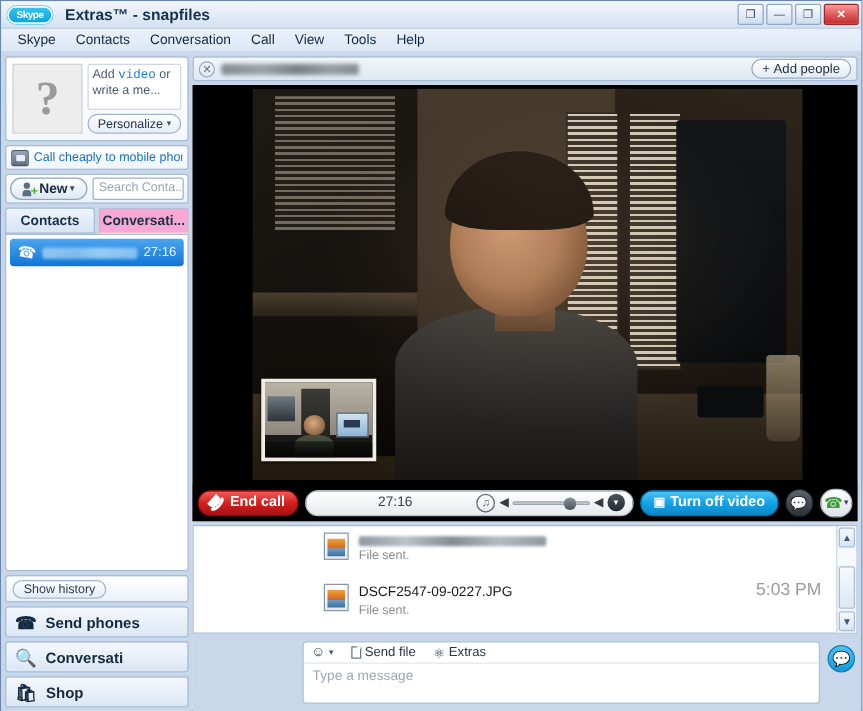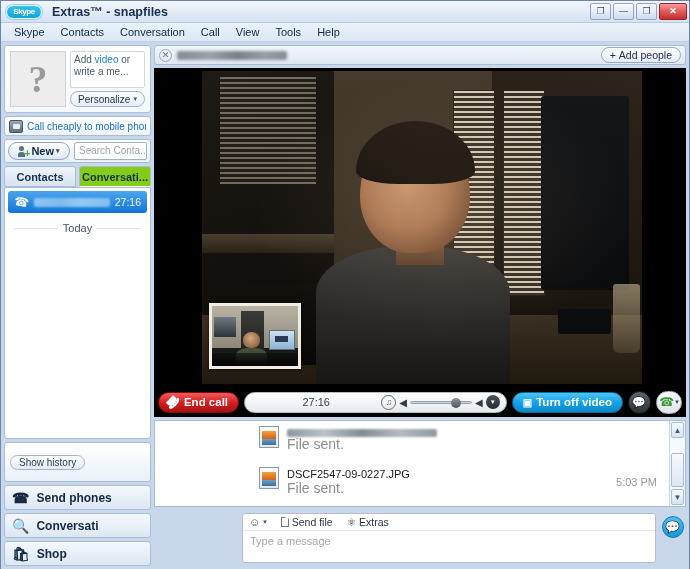--- a/index.html
+++ b/index.html
@@ -120,7 +120,7 @@
     padding: 2px 3px; font-size: 10px; color: #4a5c70; line-height: 12px;
     background: #fff; overflow: hidden;
   }
-  #mood-box a { color: #1a7ec8; text-decoration: none; }
+  #mood-box a { color: #1a7ec8; text-decoration: none; font-family: Liberation Mono, monospace; }
   .pill-btn {
     height: 16px; border: 1px solid #9fb4cc; border-radius: 8px;
     background: linear-gradient(180deg,#fdfefe 0%,#e6edf6 100%);

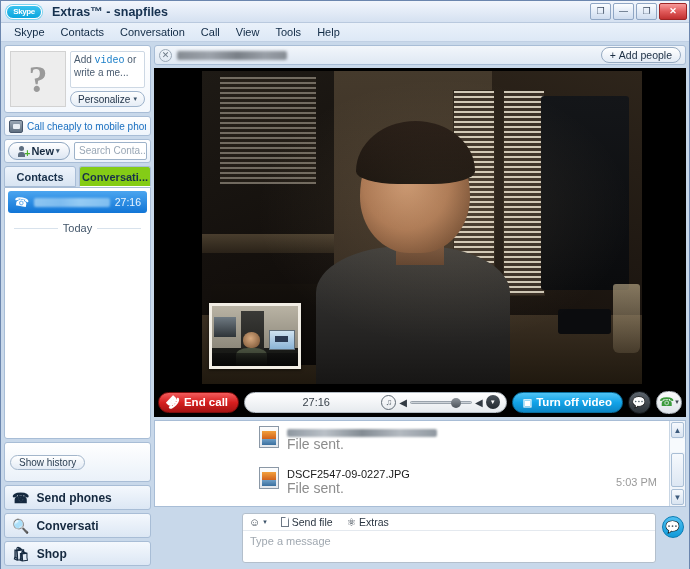--- a/index.html
+++ b/index.html
@@ -183,7 +183,7 @@
     background: linear-gradient(180deg,#eef4fb 0%,#d8e4f2 100%);
     overflow: hidden; white-space: nowrap;
   }
-  .tab.active { background: #84cc16; border-bottom-color: #ffffff; }
+  .tab.active { background: #f9a8d4; border-bottom-color: #ffffff; }
 
   #contact-list {
     flex: 1; background: #fff; border: 1px solid #a8bdd6; border-radius: 0 0 3px 3px;

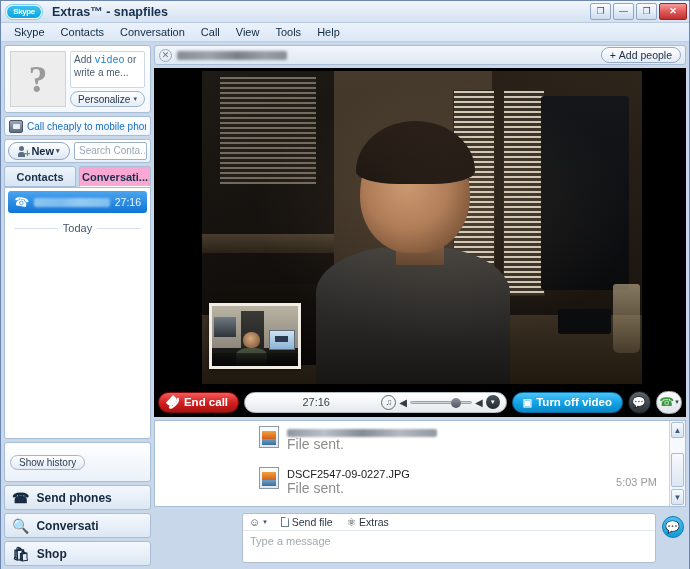--- a/index.html
+++ b/index.html
@@ -590,11 +590,6 @@
           <span class="phone-glyph">☎</span>
           <span class="blur-name"></span>
           <span id="call-timer-list">27:16</span>
-        </div>
-        <div id="today-divider">
-          <span class="line"></span>
-          <span>Today</span>
-          <span class="line"></span>
         </div>
       </div>
 

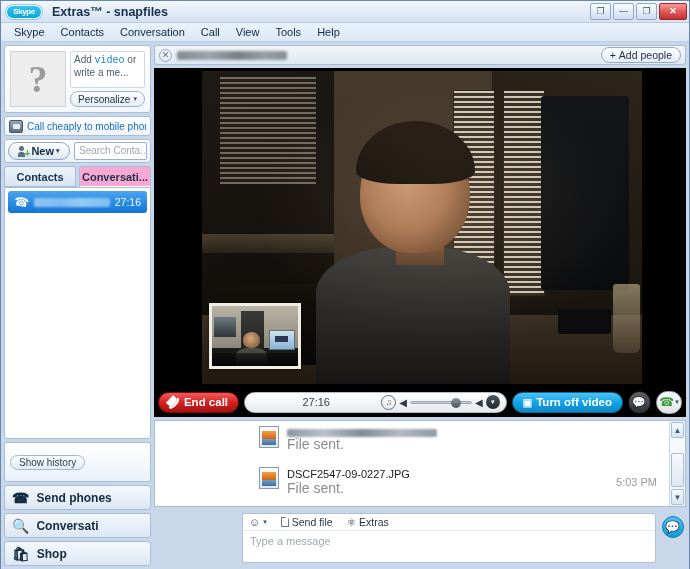--- a/index.html
+++ b/index.html
@@ -471,7 +471,7 @@
     background: linear-gradient(90deg,#7b8590 0%,#aeb6be 25%,#6e7881 50%,#a7aeb6 75%,#7d8791 100%);
     filter: blur(1.3px); opacity:.85; margin-top: 3px;
   }
-  .msg-sub { font-size: 14px; color: #8c8c8c; line-height: 15px; }
+  .msg-sub { font-size: 10px; color: #8c8c8c; line-height: 15px; }
   .msg-time { position: absolute; right: 12px; top: 21px; font-size: 11px; color: #9a9a9a; }
 
   #chat-scrollbar {

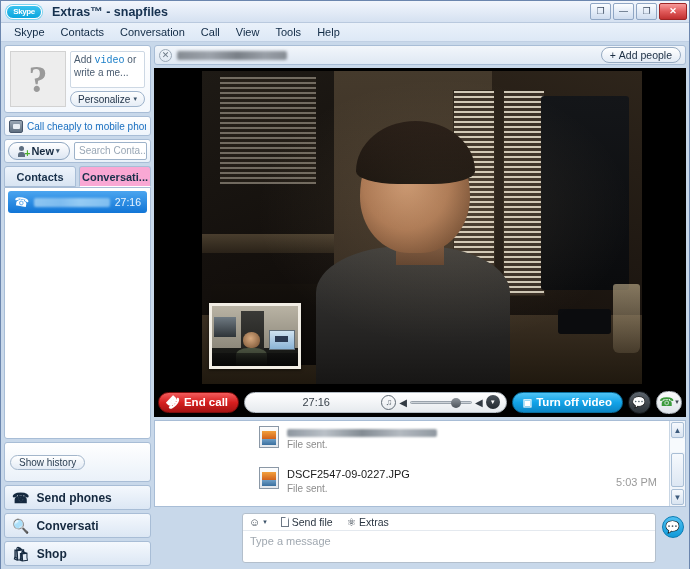--- a/index.html
+++ b/index.html
@@ -210,7 +210,7 @@
   #today-divider span { font-size: 11px; color: #43566a; }
 
   #show-history-panel {
-    height: 40px; display: flex; align-items: center; padding-left: 5px;
+    height: 22px; display: flex; align-items: center; padding-left: 5px;
     background: linear-gradient(180deg,#ffffff 0%,#eaf1f9 100%);
   }
   #show-history-btn {

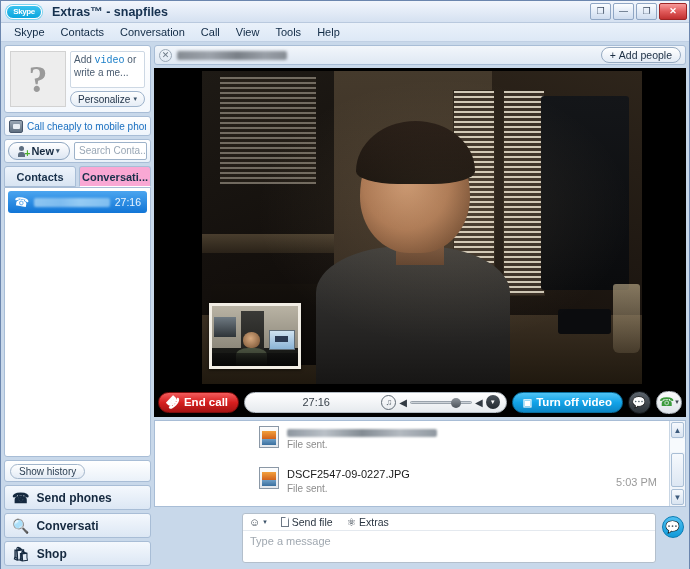--- a/index.html
+++ b/index.html
@@ -472,7 +472,7 @@
     filter: blur(1.3px); opacity:.85; margin-top: 3px;
   }
   .msg-sub { font-size: 10px; color: #8c8c8c; line-height: 15px; }
-  .msg-time { position: absolute; right: 12px; top: 21px; font-size: 11px; color: #9a9a9a; }
+  .msg-time { position: absolute; right: 12px; top: 8px; font-size: 14px; color: #9a9a9a; }
 
   #chat-scrollbar {
     width: 16px; flex: 0 0 16px; background: #f1f5fa;

